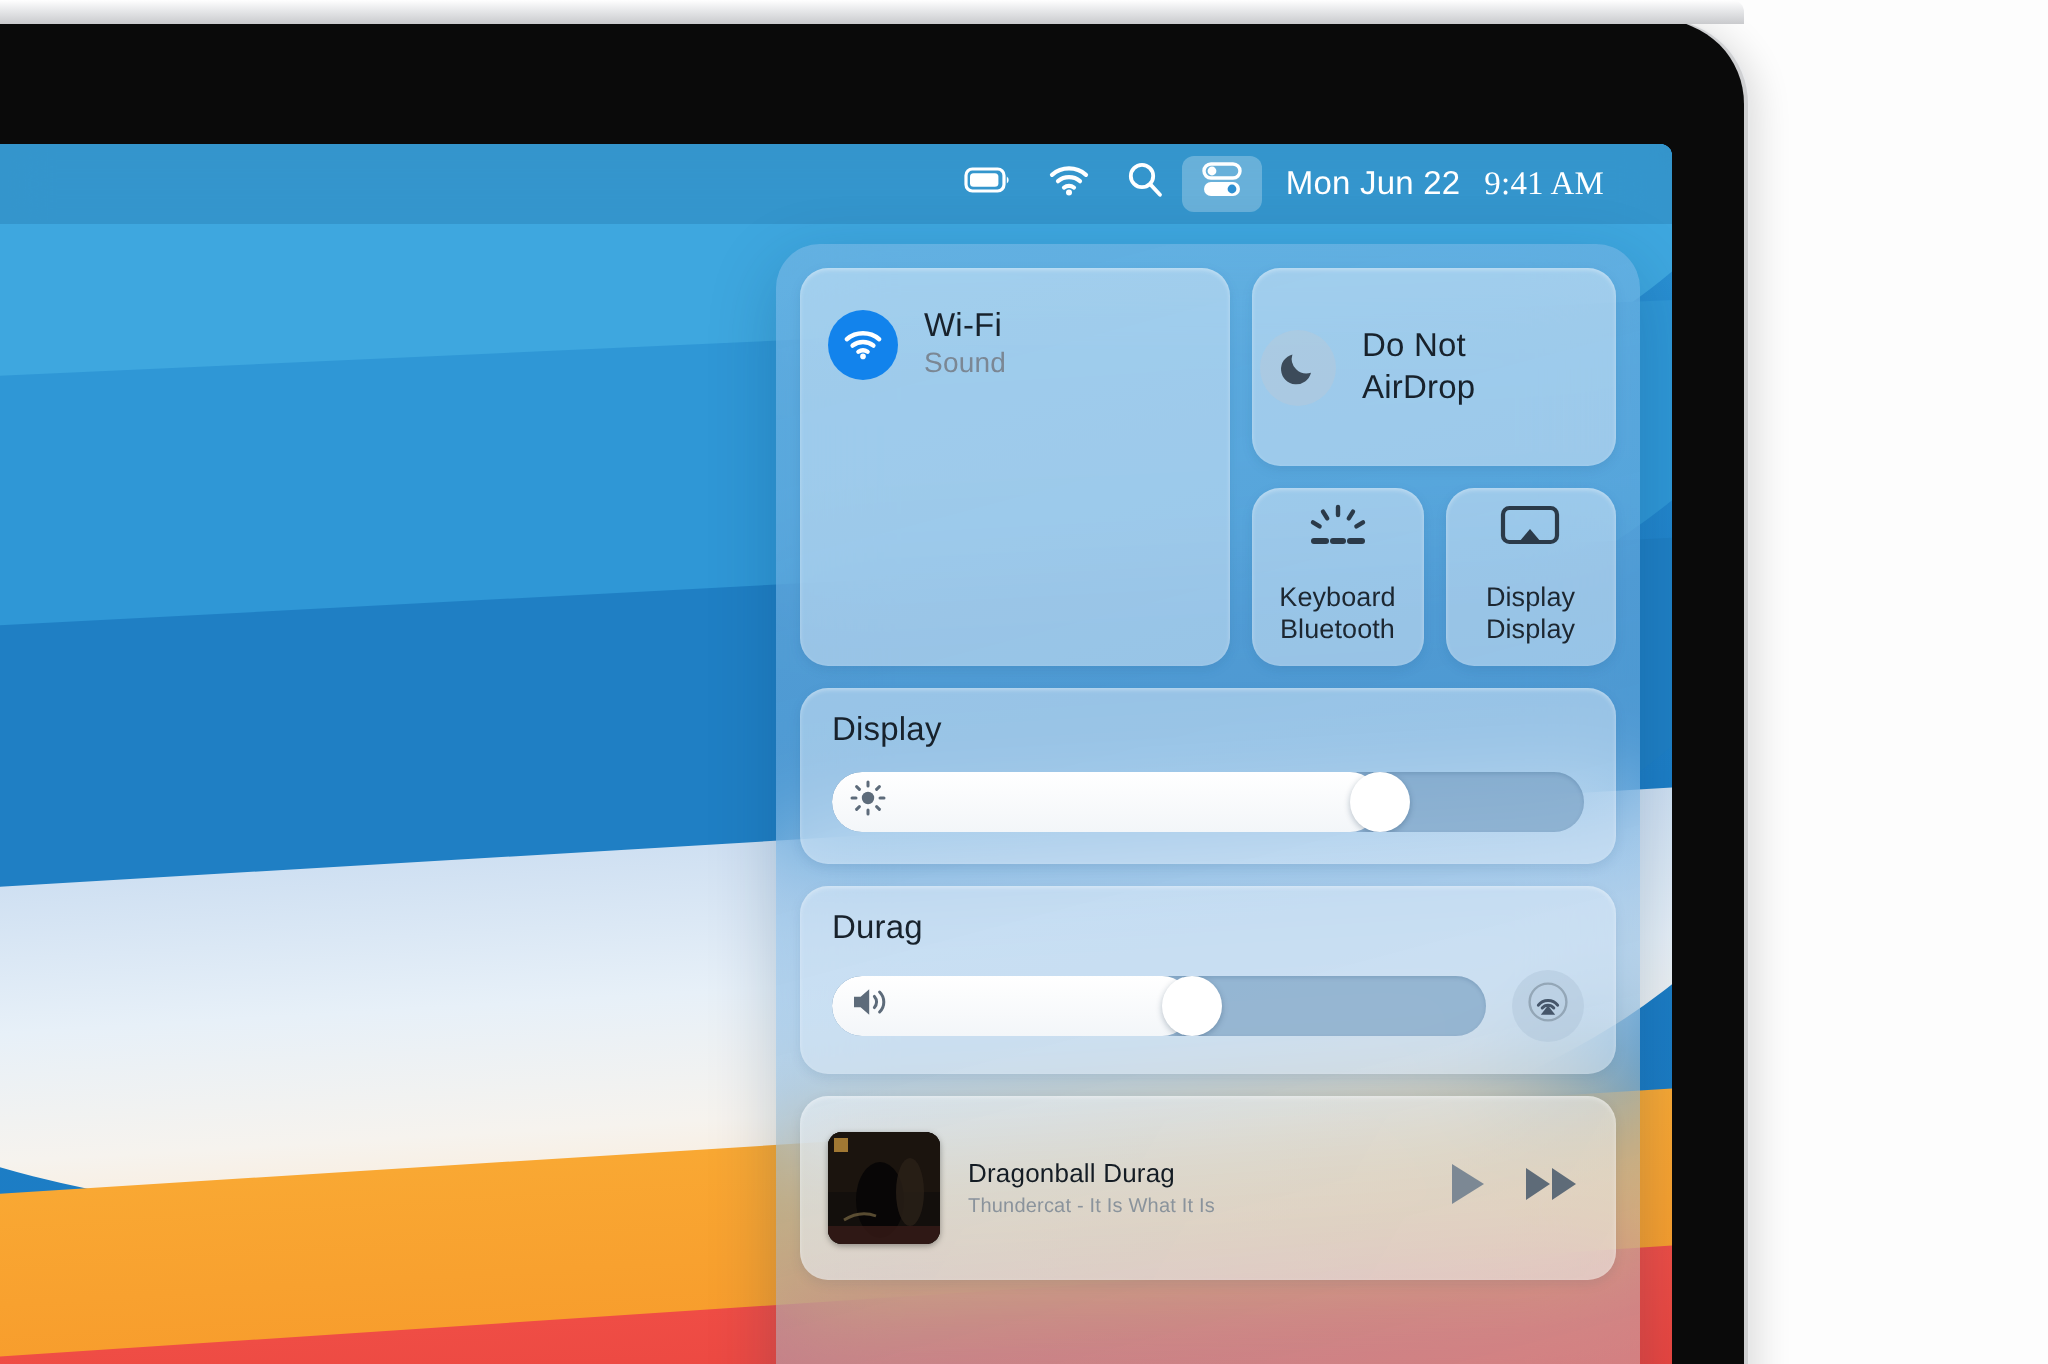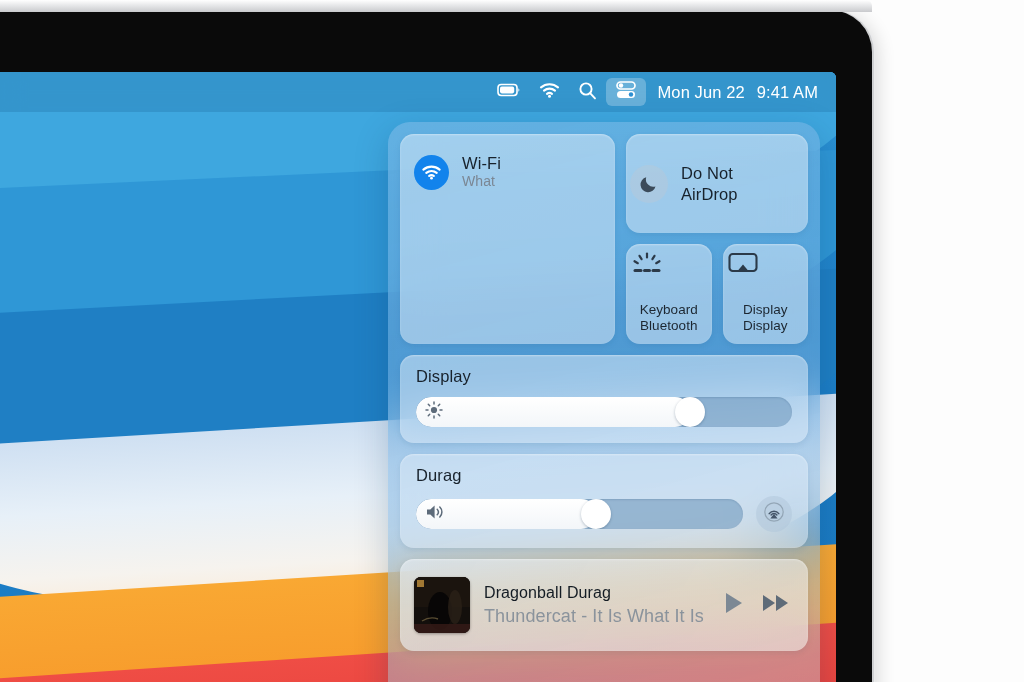--- a/index.html
+++ b/index.html
@@ -63,7 +63,7 @@
   .mb-item.active{background:rgba(255,255,255,.26);}
   .mb-text{font-size:16.5px;letter-spacing:.1px;white-space:nowrap;padding:0 4px;color:#fff;}
   #mb-date{margin-left:8px;}
-  #mb-time{margin-left:4px;margin-right:4px;}
+  #mb-time{margin-left:4px;margin-right:20px;font-family:Liberation Serif, serif;}
 
   
   #cc{

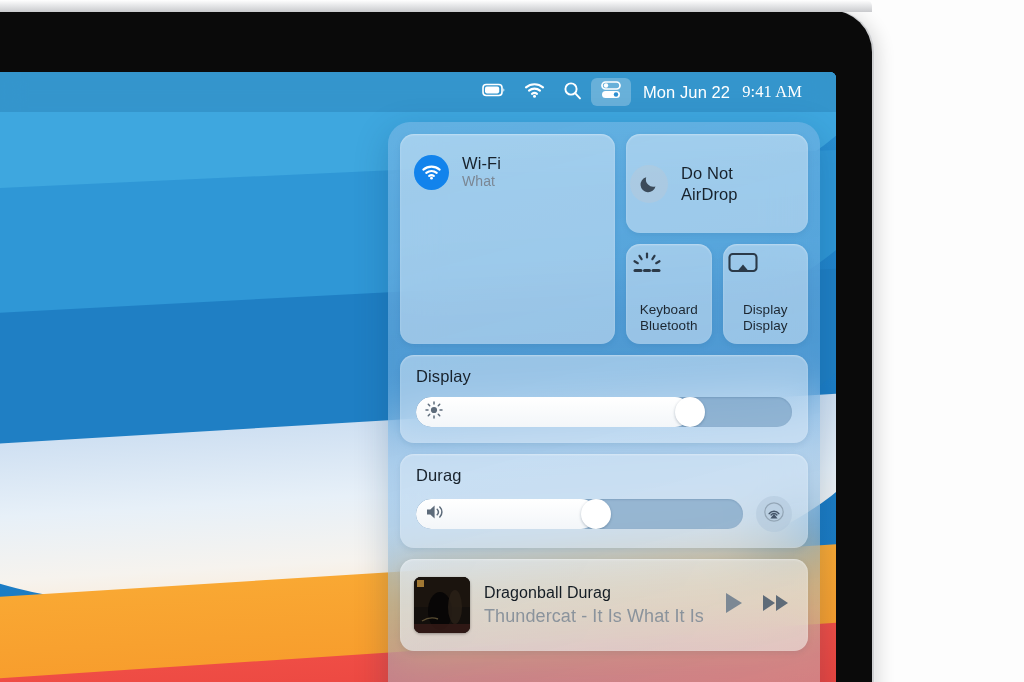--- a/index.html
+++ b/index.html
@@ -235,7 +235,7 @@
             </div>
             <div class="conn-txt">
               <span class="conn-title">Wi-Fi</span>
-              <span class="conn-sub">What</span>
+              <span class="conn-sub">Sound</span>
             </div>
           </div>
 

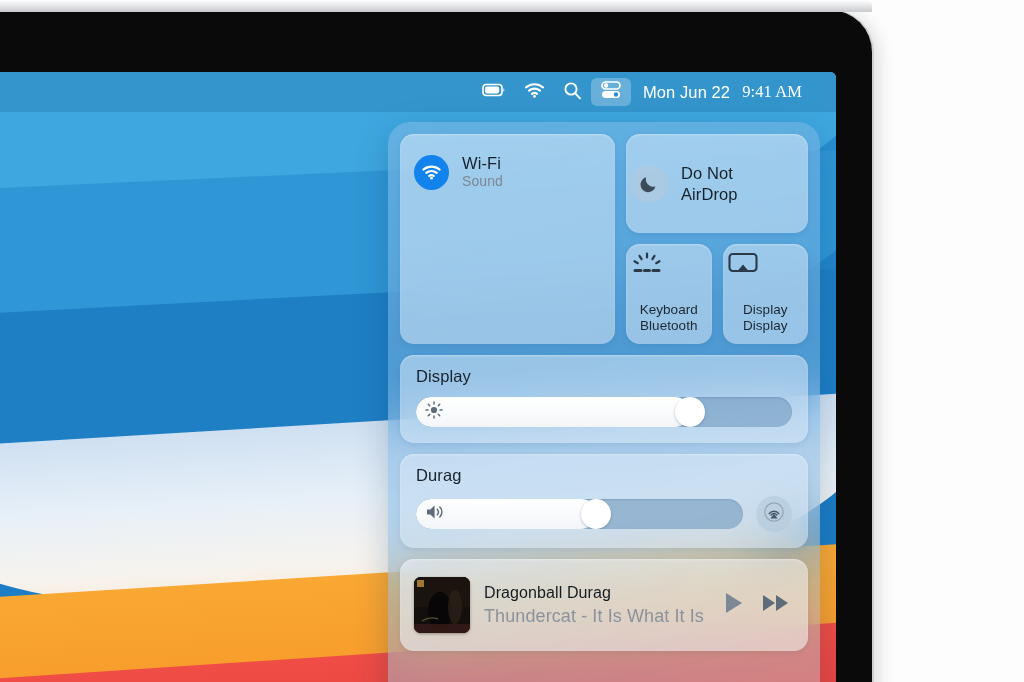--- a/index.html
+++ b/index.html
@@ -101,7 +101,7 @@
   .dnd-label{font-size:16.5px;color:#18222c;line-height:1.25;letter-spacing:.1px;}
   #smalltiles{display:flex;gap:11px;flex:1;}
   .stile{
-    flex:1;display:flex;flex-direction:column;justify-content:center;gap:20px;
+    flex:1;display:flex;flex-direction:column;align-items:center;justify-content:center;gap:8px;
     padding:8px 4px 10px;box-sizing:border-box;
   }
   .stile-label{font-size:13.5px;color:#1d2731;text-align:center;line-height:1.2;letter-spacing:.05px;}

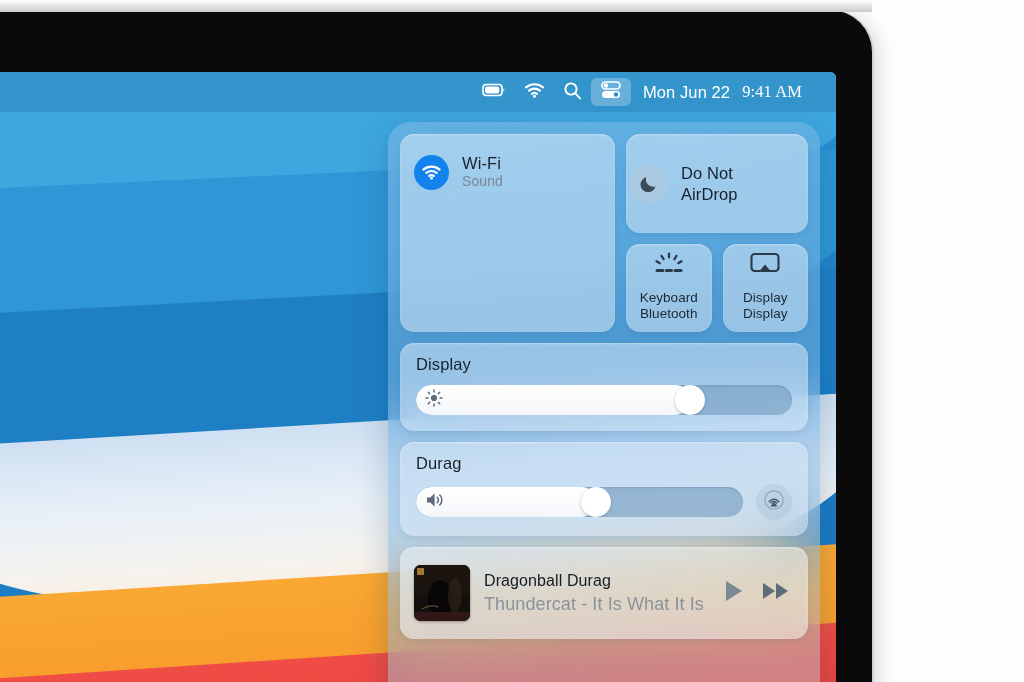--- a/index.html
+++ b/index.html
@@ -147,7 +147,7 @@
     position:relative;
   }
   .np-txt{flex:1;min-width:0;display:flex;flex-direction:column;line-height:1.2;}
-  .np-title{font-size:16px;color:#141c24;letter-spacing:.1px;white-space:nowrap;overflow:hidden;text-overflow:ellipsis;}
+  .np-title{font-size:13px;color:#141c24;letter-spacing:.1px;white-space:nowrap;overflow:hidden;text-overflow:ellipsis;}
   .np-sub{font-size:18px;color:#8a939c;margin-top:3px;letter-spacing:.1px;white-space:nowrap;overflow:hidden;text-overflow:ellipsis;}
   .np-ctrls{display:flex;align-items:center;gap:17px;padding-right:4px;}
 </style>

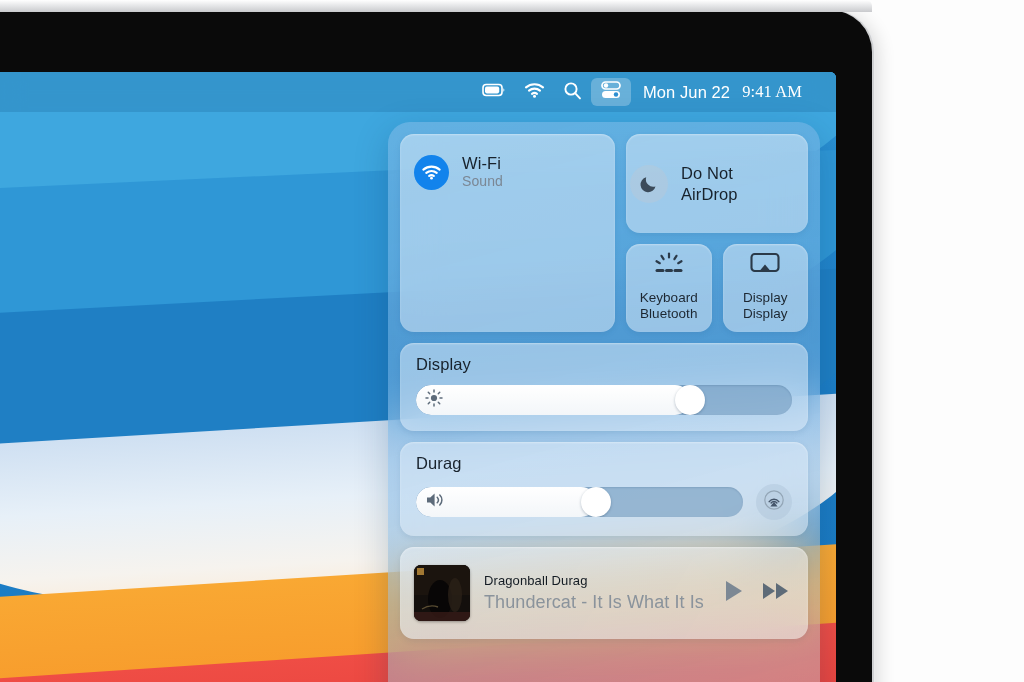--- a/index.html
+++ b/index.html
@@ -148,7 +148,7 @@
   }
   .np-txt{flex:1;min-width:0;display:flex;flex-direction:column;line-height:1.2;}
   .np-title{font-size:13px;color:#141c24;letter-spacing:.1px;white-space:nowrap;overflow:hidden;text-overflow:ellipsis;}
-  .np-sub{font-size:18px;color:#8a939c;margin-top:3px;letter-spacing:.1px;white-space:nowrap;overflow:hidden;text-overflow:ellipsis;}
+  .np-sub{font-size:10px;color:#8a939c;margin-top:3px;letter-spacing:.1px;white-space:nowrap;overflow:hidden;text-overflow:ellipsis;}
   .np-ctrls{display:flex;align-items:center;gap:17px;padding-right:4px;}
 </style>
 </head>

